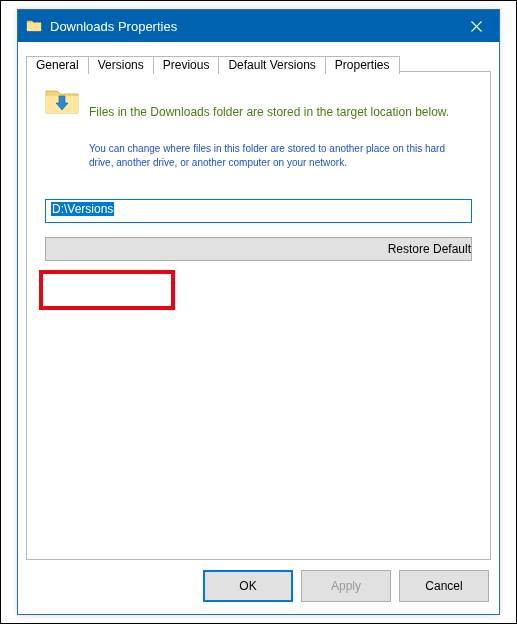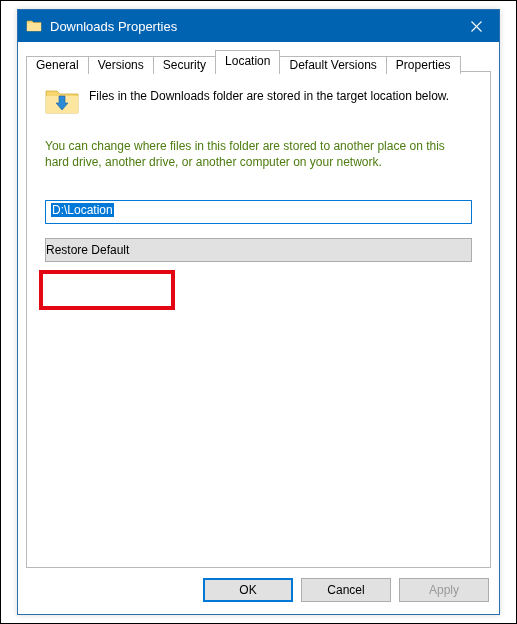--- a/index.html
+++ b/index.html
@@ -224,7 +224,7 @@
     <div class="tabs">
       <div class="tab inactive"><span>General</span></div>
       <div class="tab inactive"><span>Versions</span></div>
-      <div class="tab inactive"><span>Security</span></div>
+      <div class="tab inactive"><span>Previous</span></div>
       <div class="tab active"><span>Location</span></div>
       <div class="tab inactive"><span>Default Versions</span></div>
       <div class="tab inactive"><span>Properties</span></div>

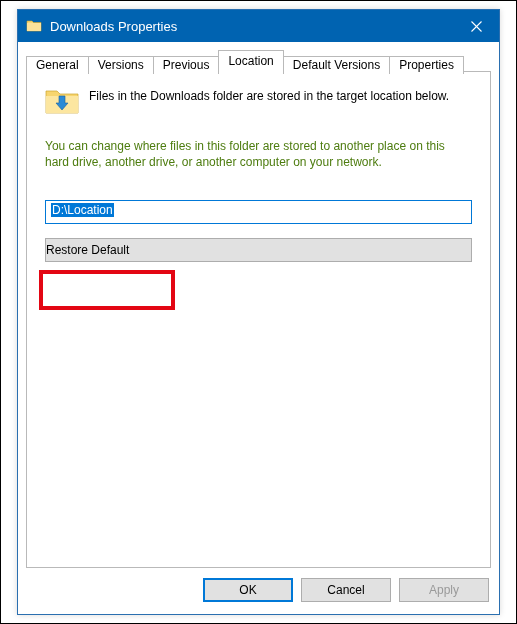--- a/index.html
+++ b/index.html
@@ -225,7 +225,6 @@
       <div class="tab inactive"><span>General</span></div>
       <div class="tab inactive"><span>Versions</span></div>
       <div class="tab inactive"><span>Previous</span></div>
-      <div class="tab active"><span>Location</span></div>
       <div class="tab inactive"><span>Default Versions</span></div>
       <div class="tab inactive"><span>Properties</span></div>
     </div>

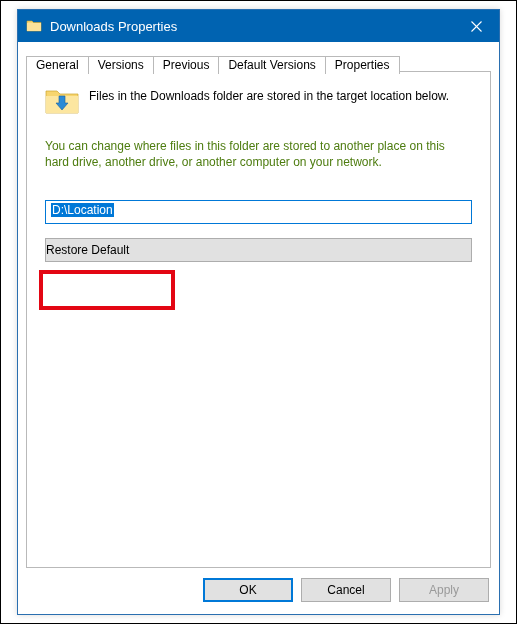--- a/index.html
+++ b/index.html
@@ -128,8 +128,9 @@
   .intro-text {
     font-size: 12px;
     line-height: 1.35;
-    color: #000000;
+    color: #4d7c0f;
     padding-top: 2px;
+    margin-top: 16px;
   }
   .desc-text {
     font-size: 12px;

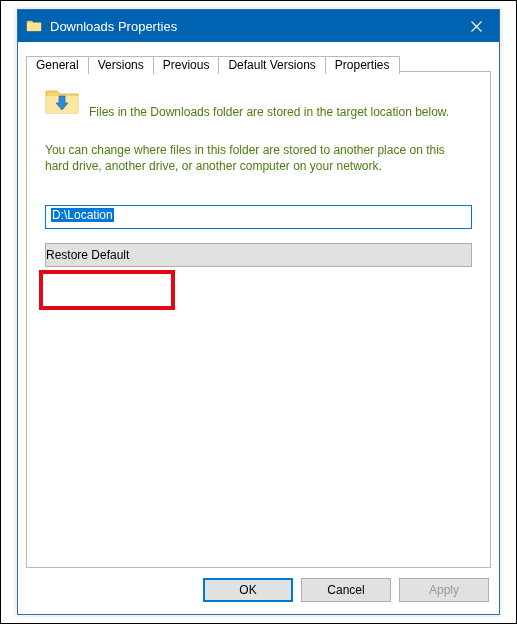--- a/index.html
+++ b/index.html
@@ -133,10 +133,11 @@
     margin-top: 16px;
   }
   .desc-text {
-    font-size: 12px;
+    font-size: 10px;
     line-height: 1.35;
-    color: #4d7c0f;
+    color: #1d4ed8;
     margin-bottom: 30px;
+    margin-left: 44px;
   }
   .path-input {
     width: 100%;

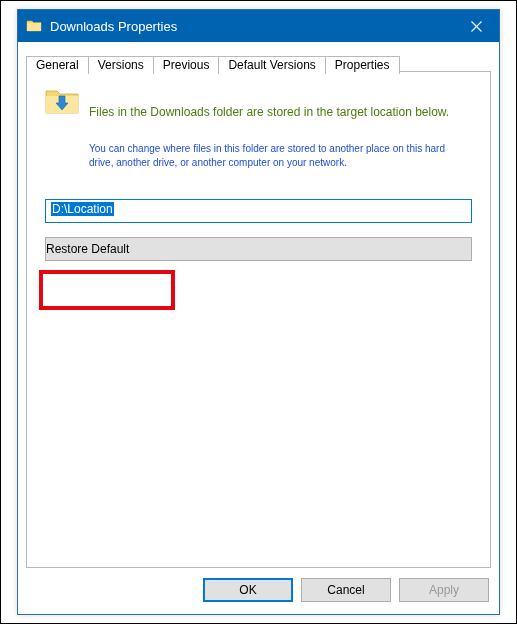--- a/index.html
+++ b/index.html
@@ -248,7 +248,7 @@
       <div class="desc-text">You can change where files in this folder are stored to another place on this hard drive, another drive, or another computer on your network.</div>
 
       <div class="path-input">
-        <span class="sel">D:\Location</span>
+        <span class="sel">D:\Versions</span>
       </div>
 
       <div class="button-row">

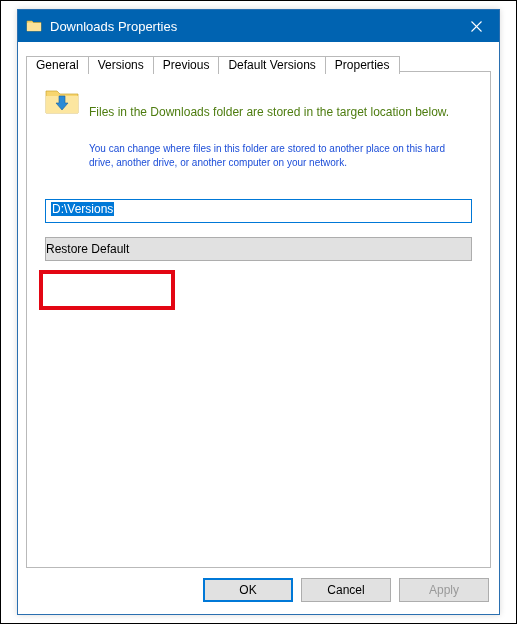--- a/index.html
+++ b/index.html
@@ -166,7 +166,7 @@
     font-family: "Segoe UI", Tahoma, sans-serif;
     font-size: 12px;
     color: #000;
-    text-align: left;
+    text-align: right;
     padding: 0;
   }
   .highlight-box {

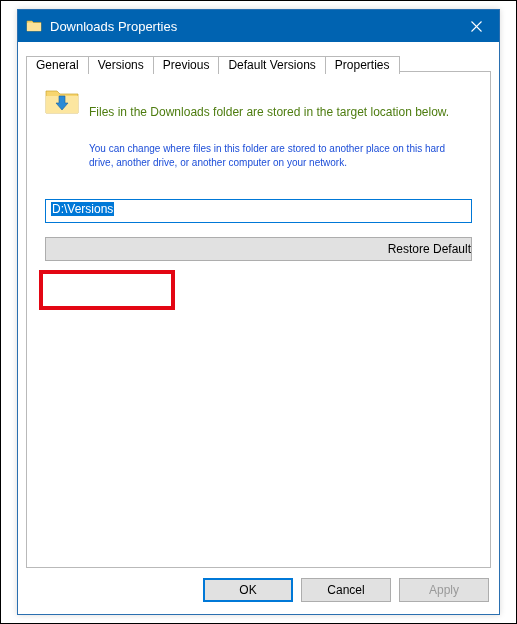--- a/index.html
+++ b/index.html
@@ -182,7 +182,7 @@
   }
   .footer-buttons .fbtn {
     width: 90px;
-    height: 24px;
+    height: 32px;
     border: 1px solid #adadad;
     background: #e1e1e1;
     font-family: "Segoe UI", Tahoma, sans-serif;

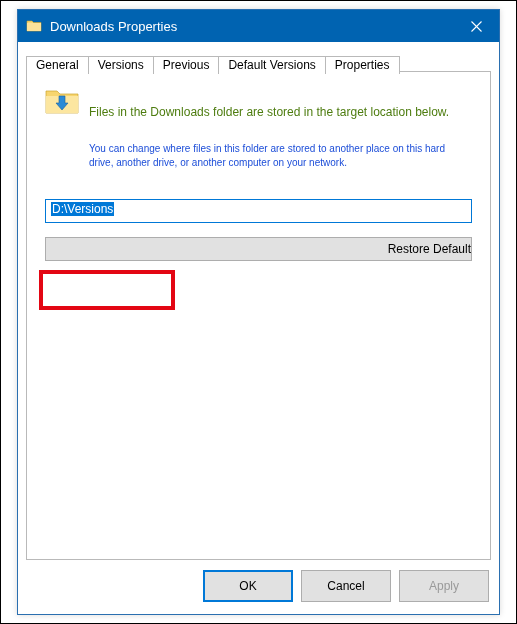--- a/index.html
+++ b/index.html
@@ -261,8 +261,8 @@
 
   <div class="footer-buttons">
     <button class="fbtn primary">OK</button>
+    <button class="fbtn disabled">Apply</button>
     <button class="fbtn">Cancel</button>
-    <button class="fbtn disabled">Apply</button>
   </div>
 
 </div>

